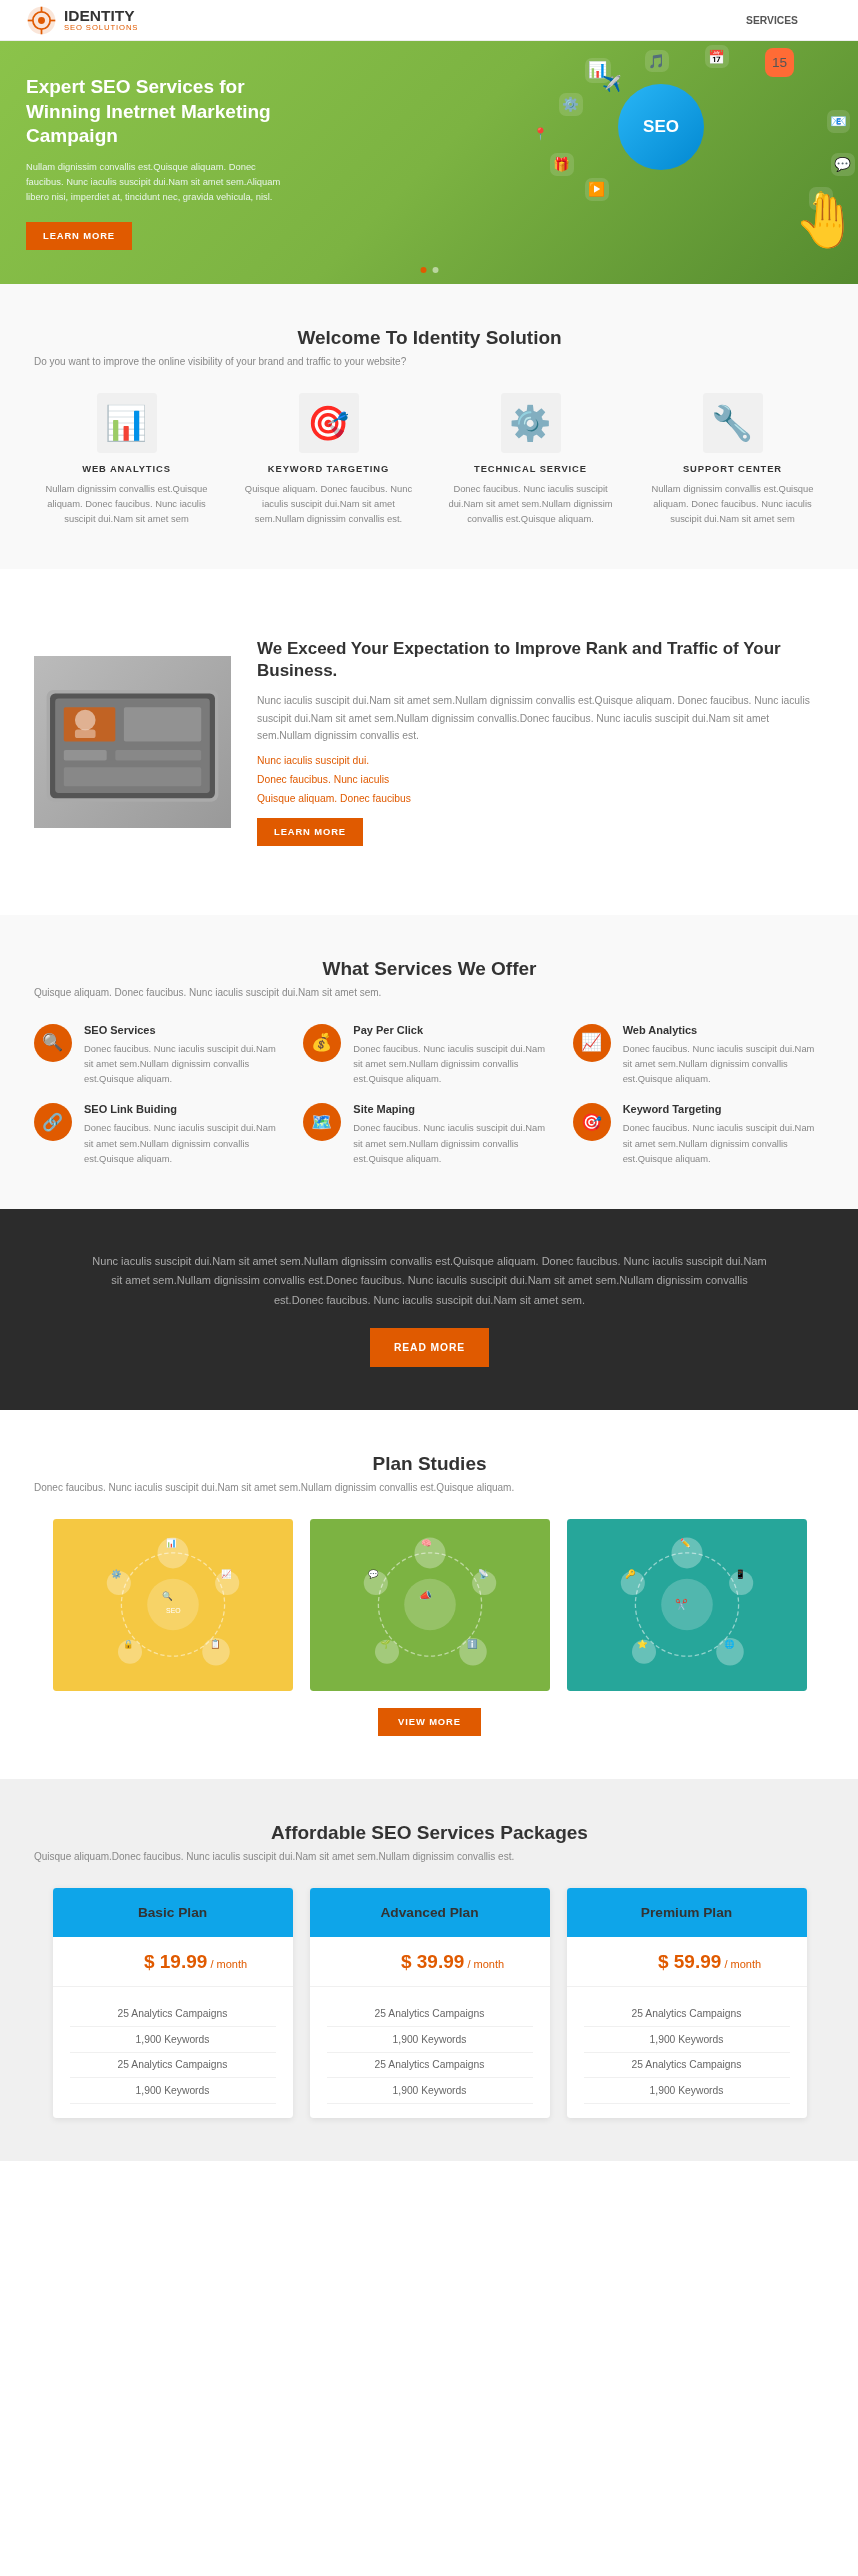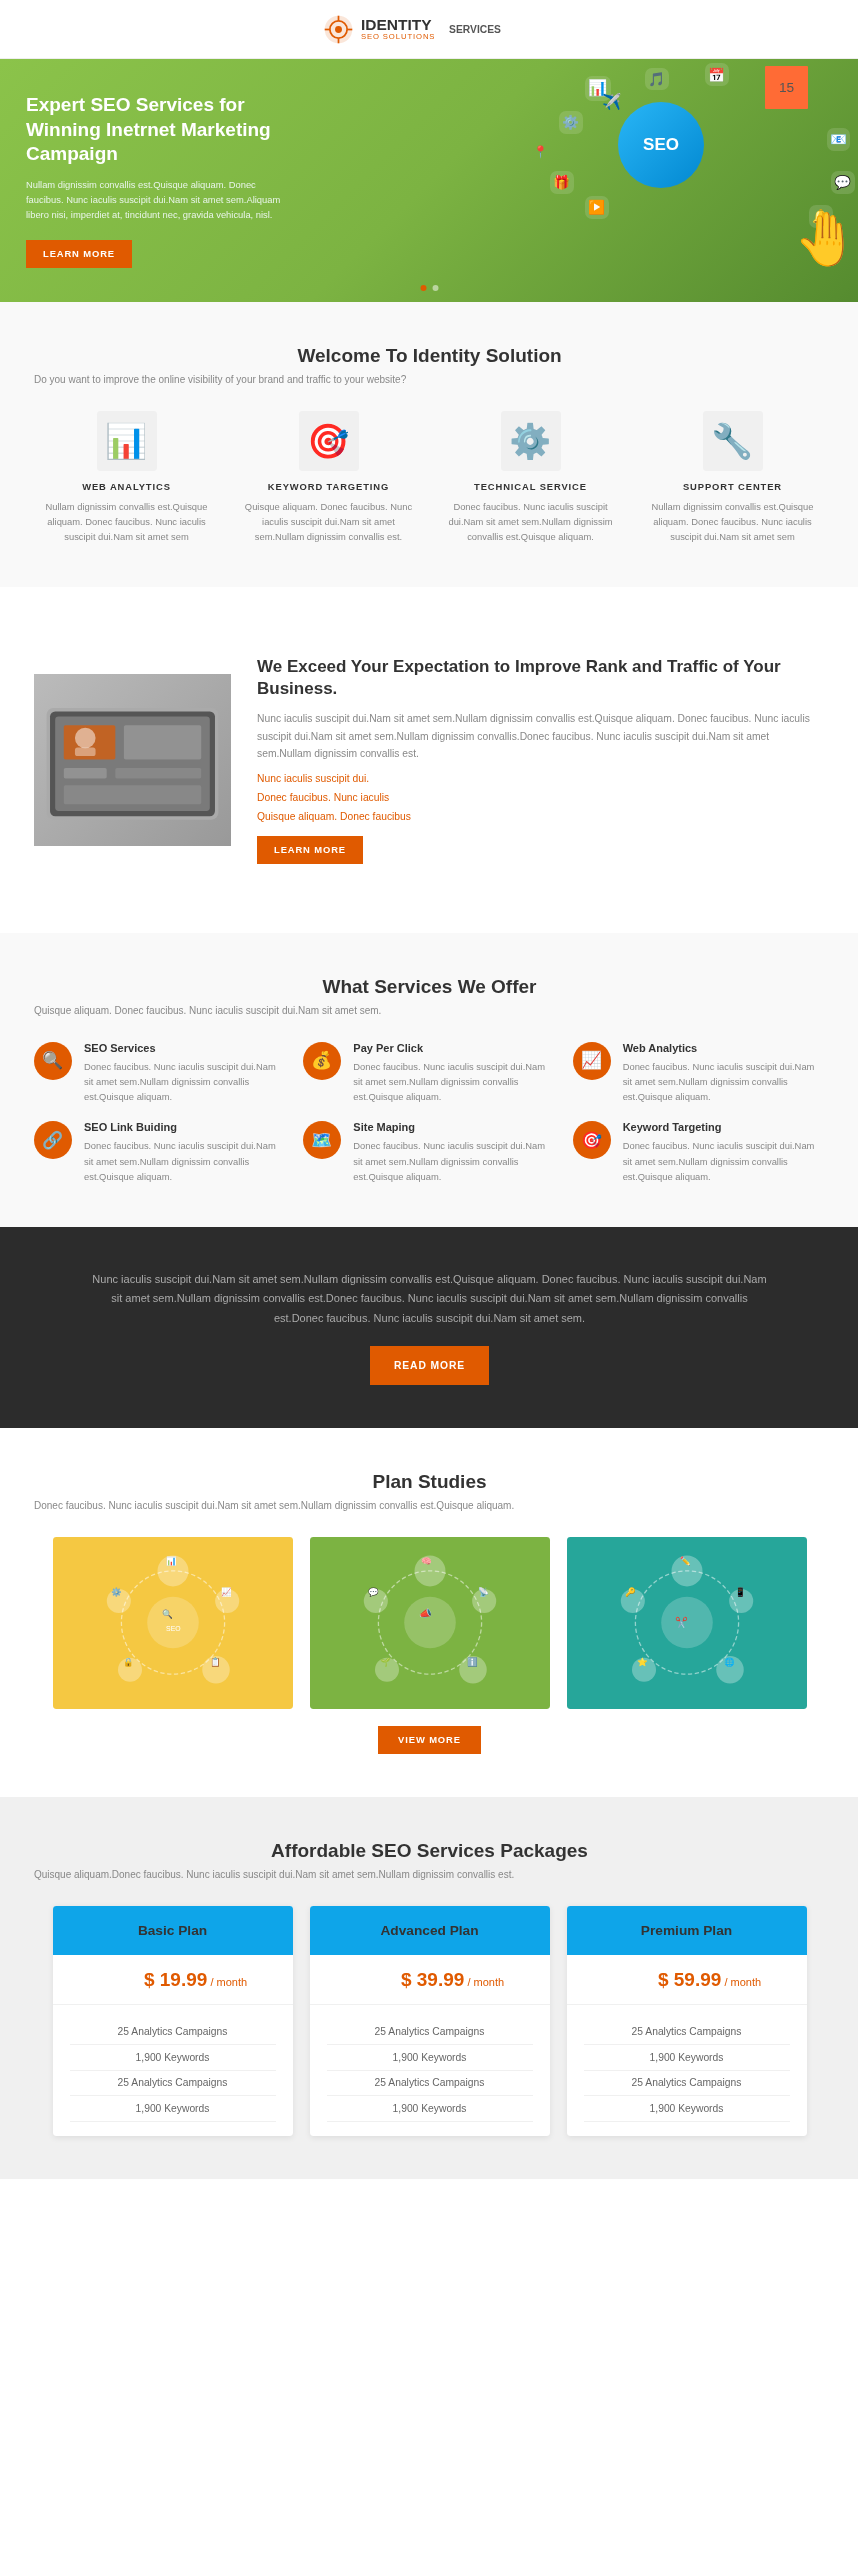--- a/index.html
+++ b/index.html
@@ -6,7 +6,7 @@
     body { font-family: Arial, sans-serif; font-size: 11px; color: #555; width: 859px; }
 
     
-    nav { background: #fff; display: flex; align-items: center; justify-content: center; padding: 0 26px; height: 59px; border-bottom: 0.9px solid #eee; }
+    nav { background: #fff; display: flex; align-items: center; justify-content: space-between; padding: 0 26px; height: 41px; border-bottom: 0.9px solid #eee; }
     .logo { display: flex; align-items: center; gap: 6.9px; }
     .logo-icon { width: 31px; height: 31px; }
     .logo-text { display: flex; flex-direction: column; }

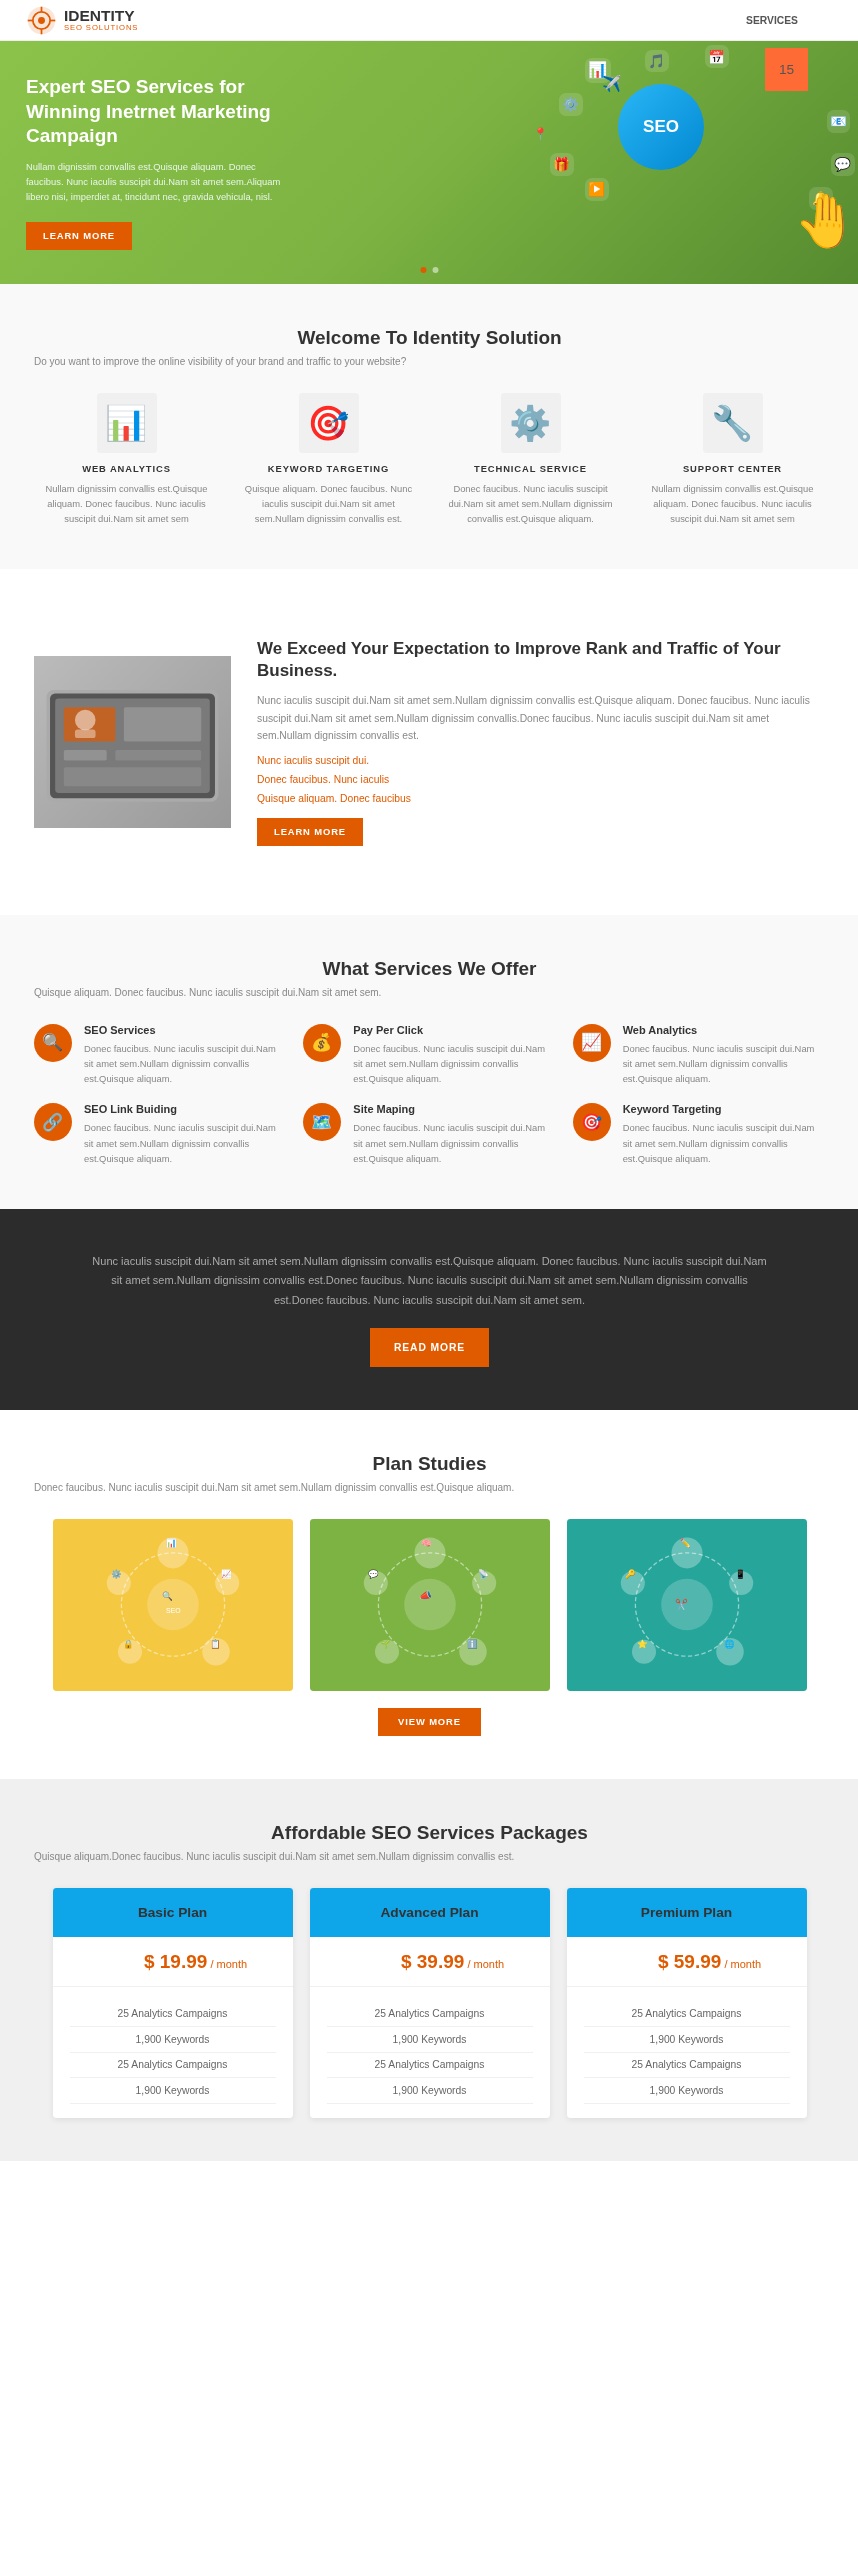--- a/index.html
+++ b/index.html
@@ -132,7 +132,7 @@
     <div style="position:absolute;top:17px;left:52px;background:#fff2;border-radius:6.9px;padding:3.4px;font-size:15.5px;">📊</div>
     <div style="position:absolute;top:8.6px;left:112px;background:#fff2;border-radius:6.9px;padding:3.4px;font-size:13.7px;">🎵</div>
     <div style="position:absolute;top:4.3px;left:172px;background:#fff2;border-radius:6.9px;padding:3.4px;font-size:13.7px;">📅</div>
-    <div style="position:absolute;top:6.9px;left:232px;background:#ff6b35;border-radius:1px;padding:14px;font-size:13.7px;">15</div>
+    <div style="position:absolute;top:6.9px;left:232px;background:#ff6b35;border-radius:8px;padding:7px;font-size:13.7px;">15</div>
     <div style="position:absolute;top:52px;left:26px;background:#fff2;border-radius:6.9px;padding:3.4px;font-size:13.7px;">⚙️</div>
     <div style="position:absolute;top:112px;left:17px;background:#fff2;border-radius:6.9px;padding:3.4px;font-size:13.7px;">🎁</div>
     <div style="position:absolute;top:137px;left:52px;background:#fff2;border-radius:6.9px;padding:3.4px;font-size:13.7px;">▶️</div>

